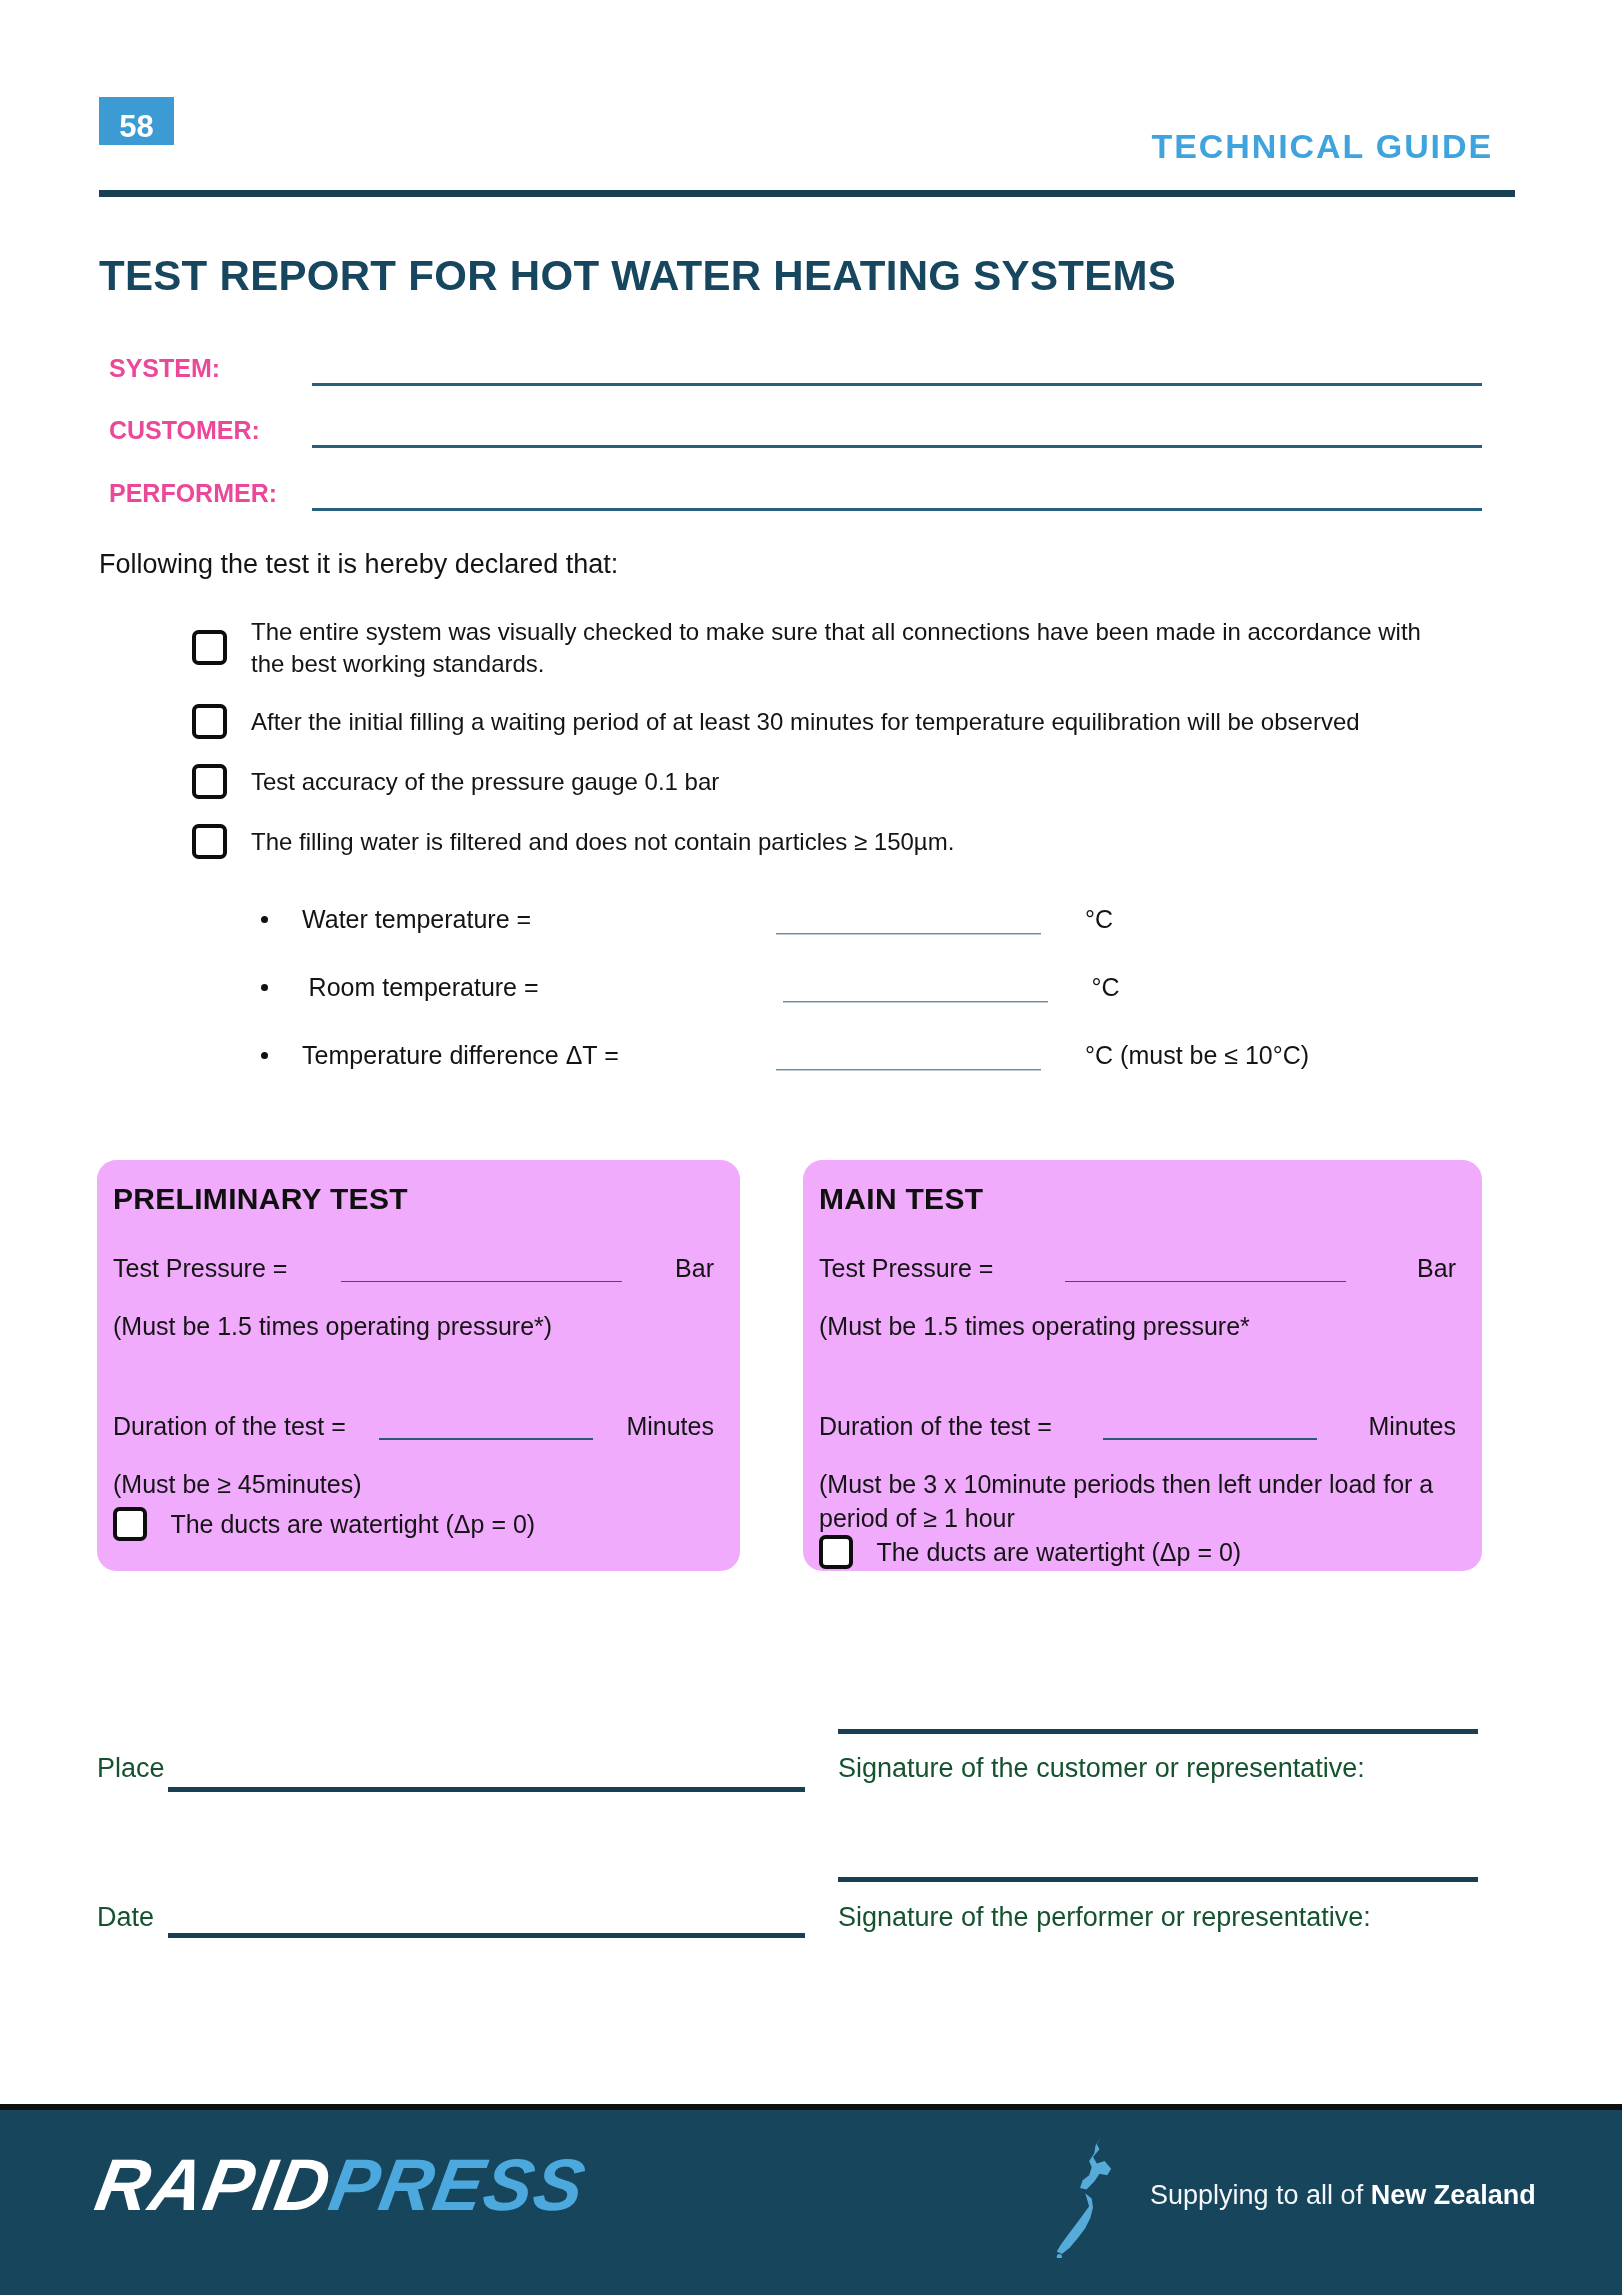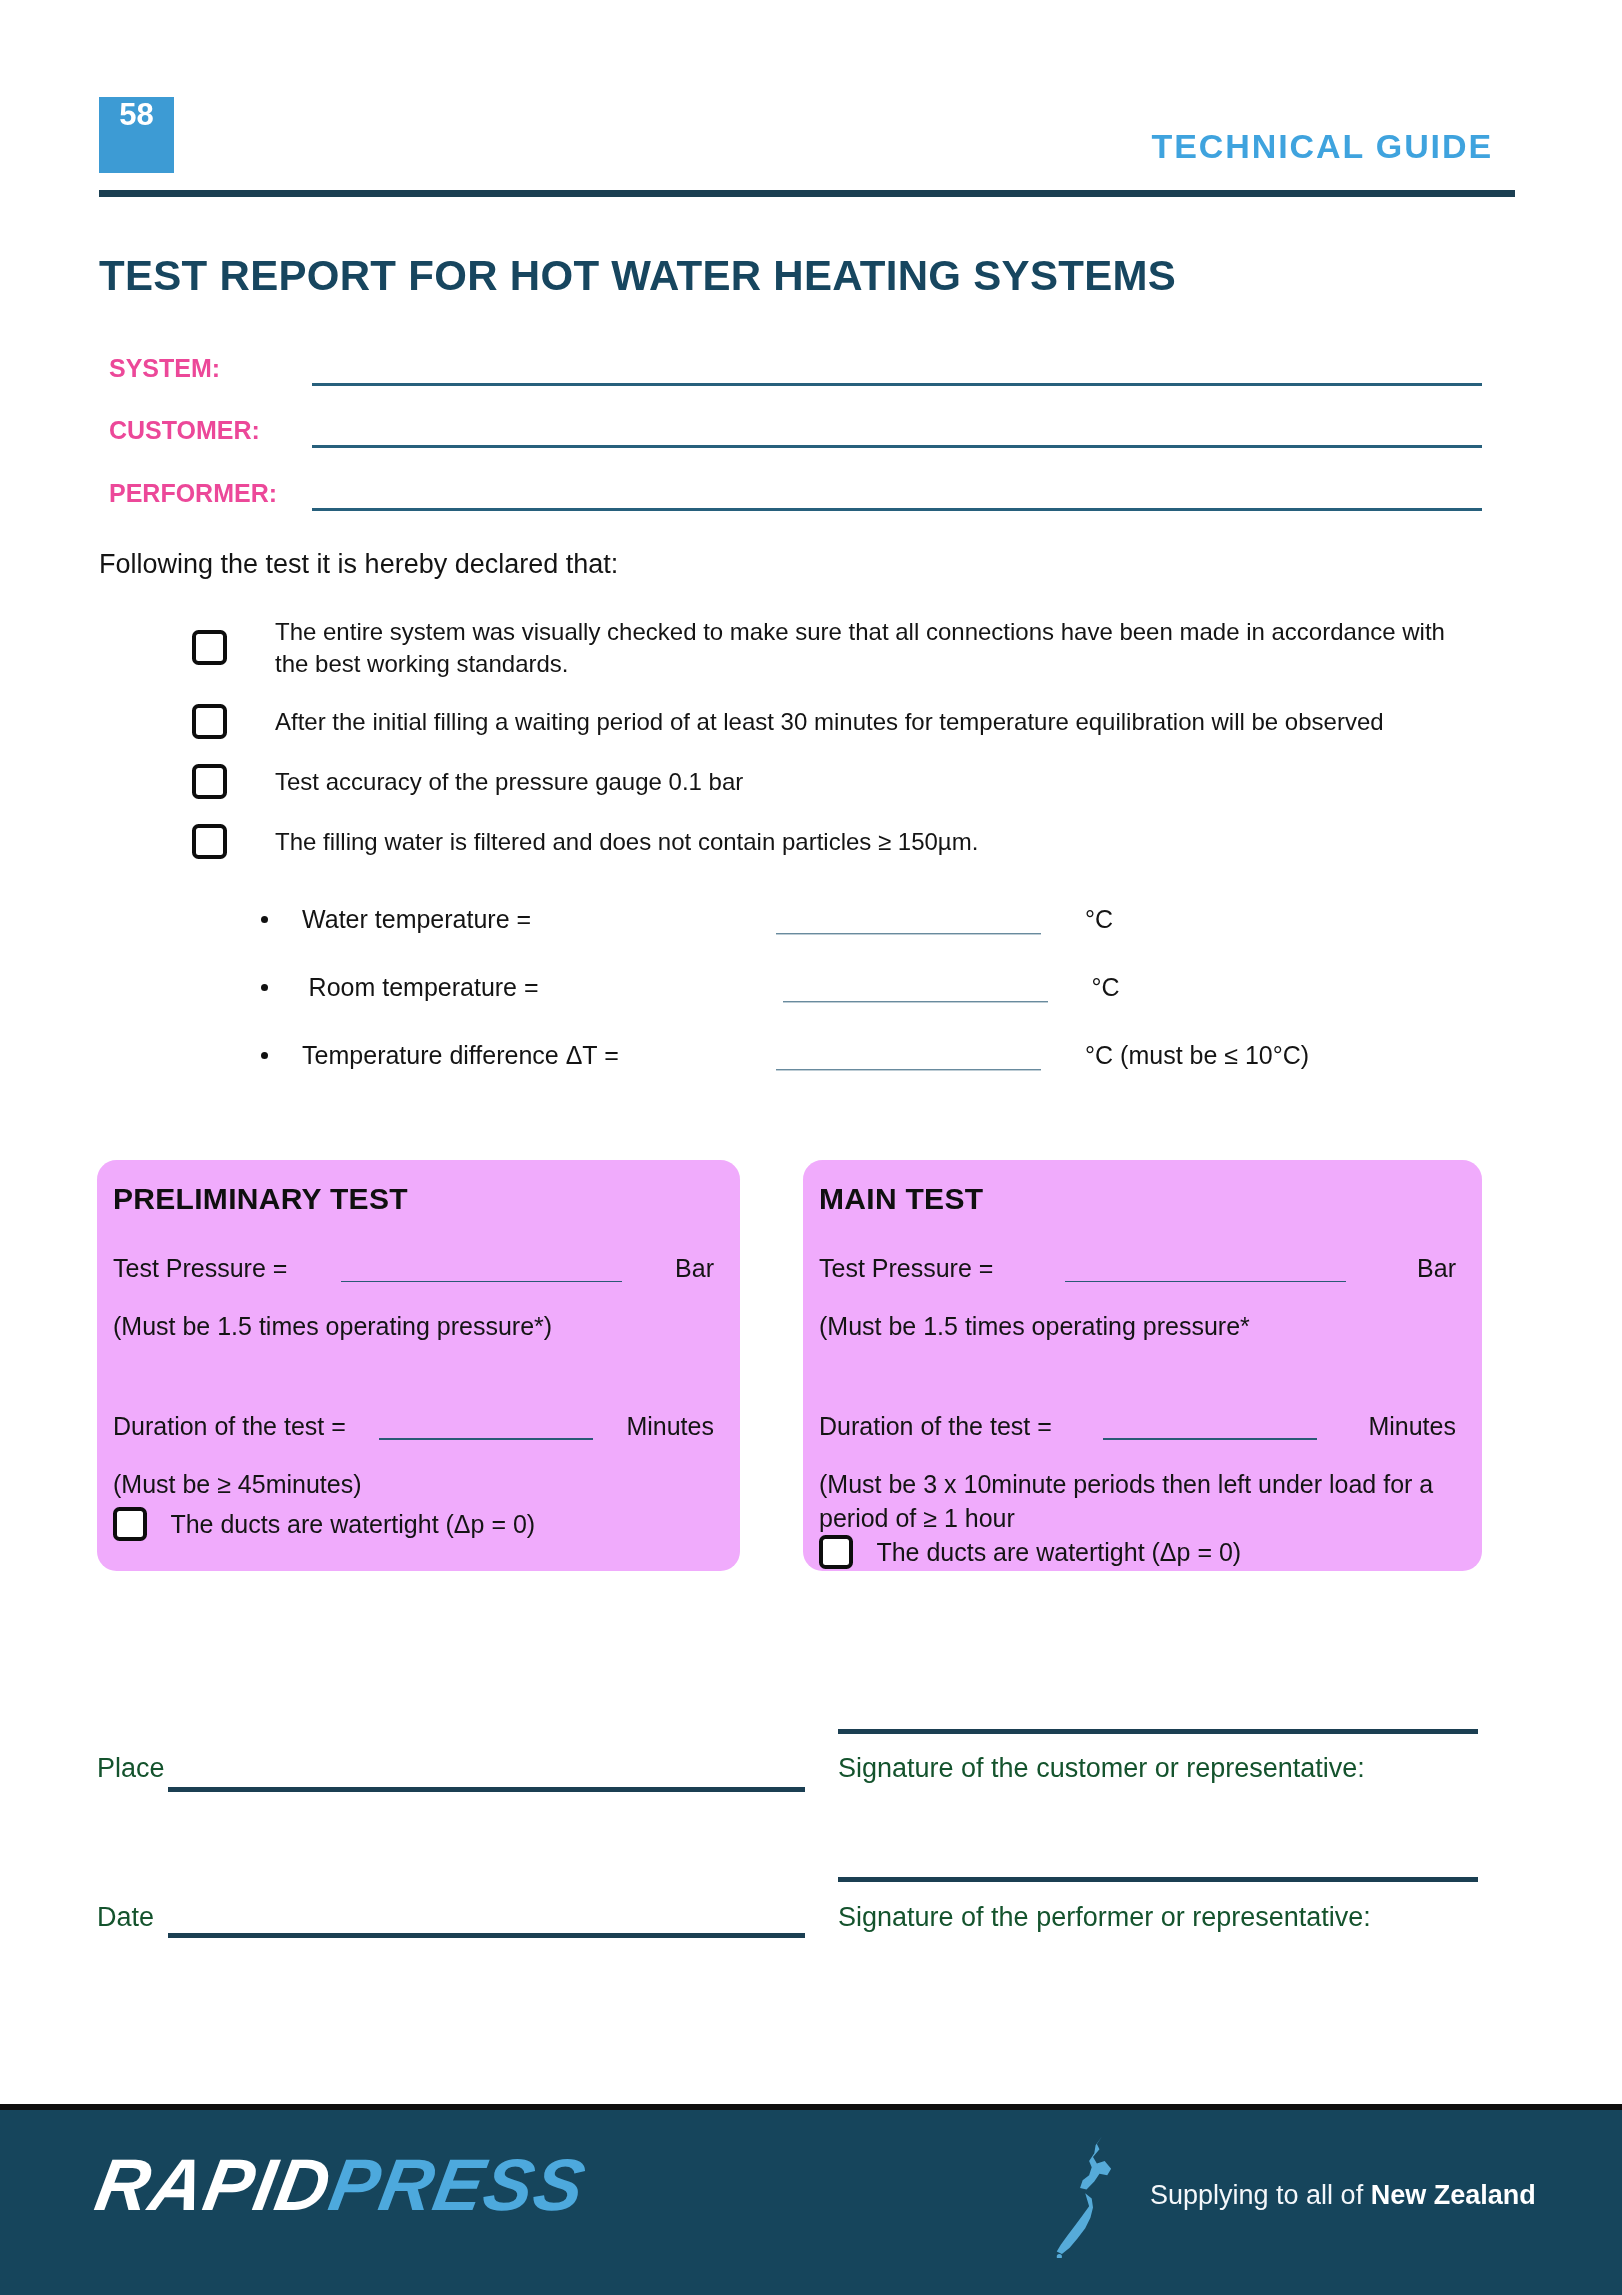--- a/index.html
+++ b/index.html
@@ -15,9 +15,9 @@
 
   
   .pagenum-box{
-    left:99px;top:97px;width:75px;height:76px;
+    left:99px;top:97px;width:75px;height:48px;
     background:#3d9bd4;color:#ffffff;
-    display:flex;align-items:flex-start;justify-content:center;
+    display:flex;align-items:flex-end;justify-content:center;
     font-size:31px;font-weight:bold;
   }
   .header-right{

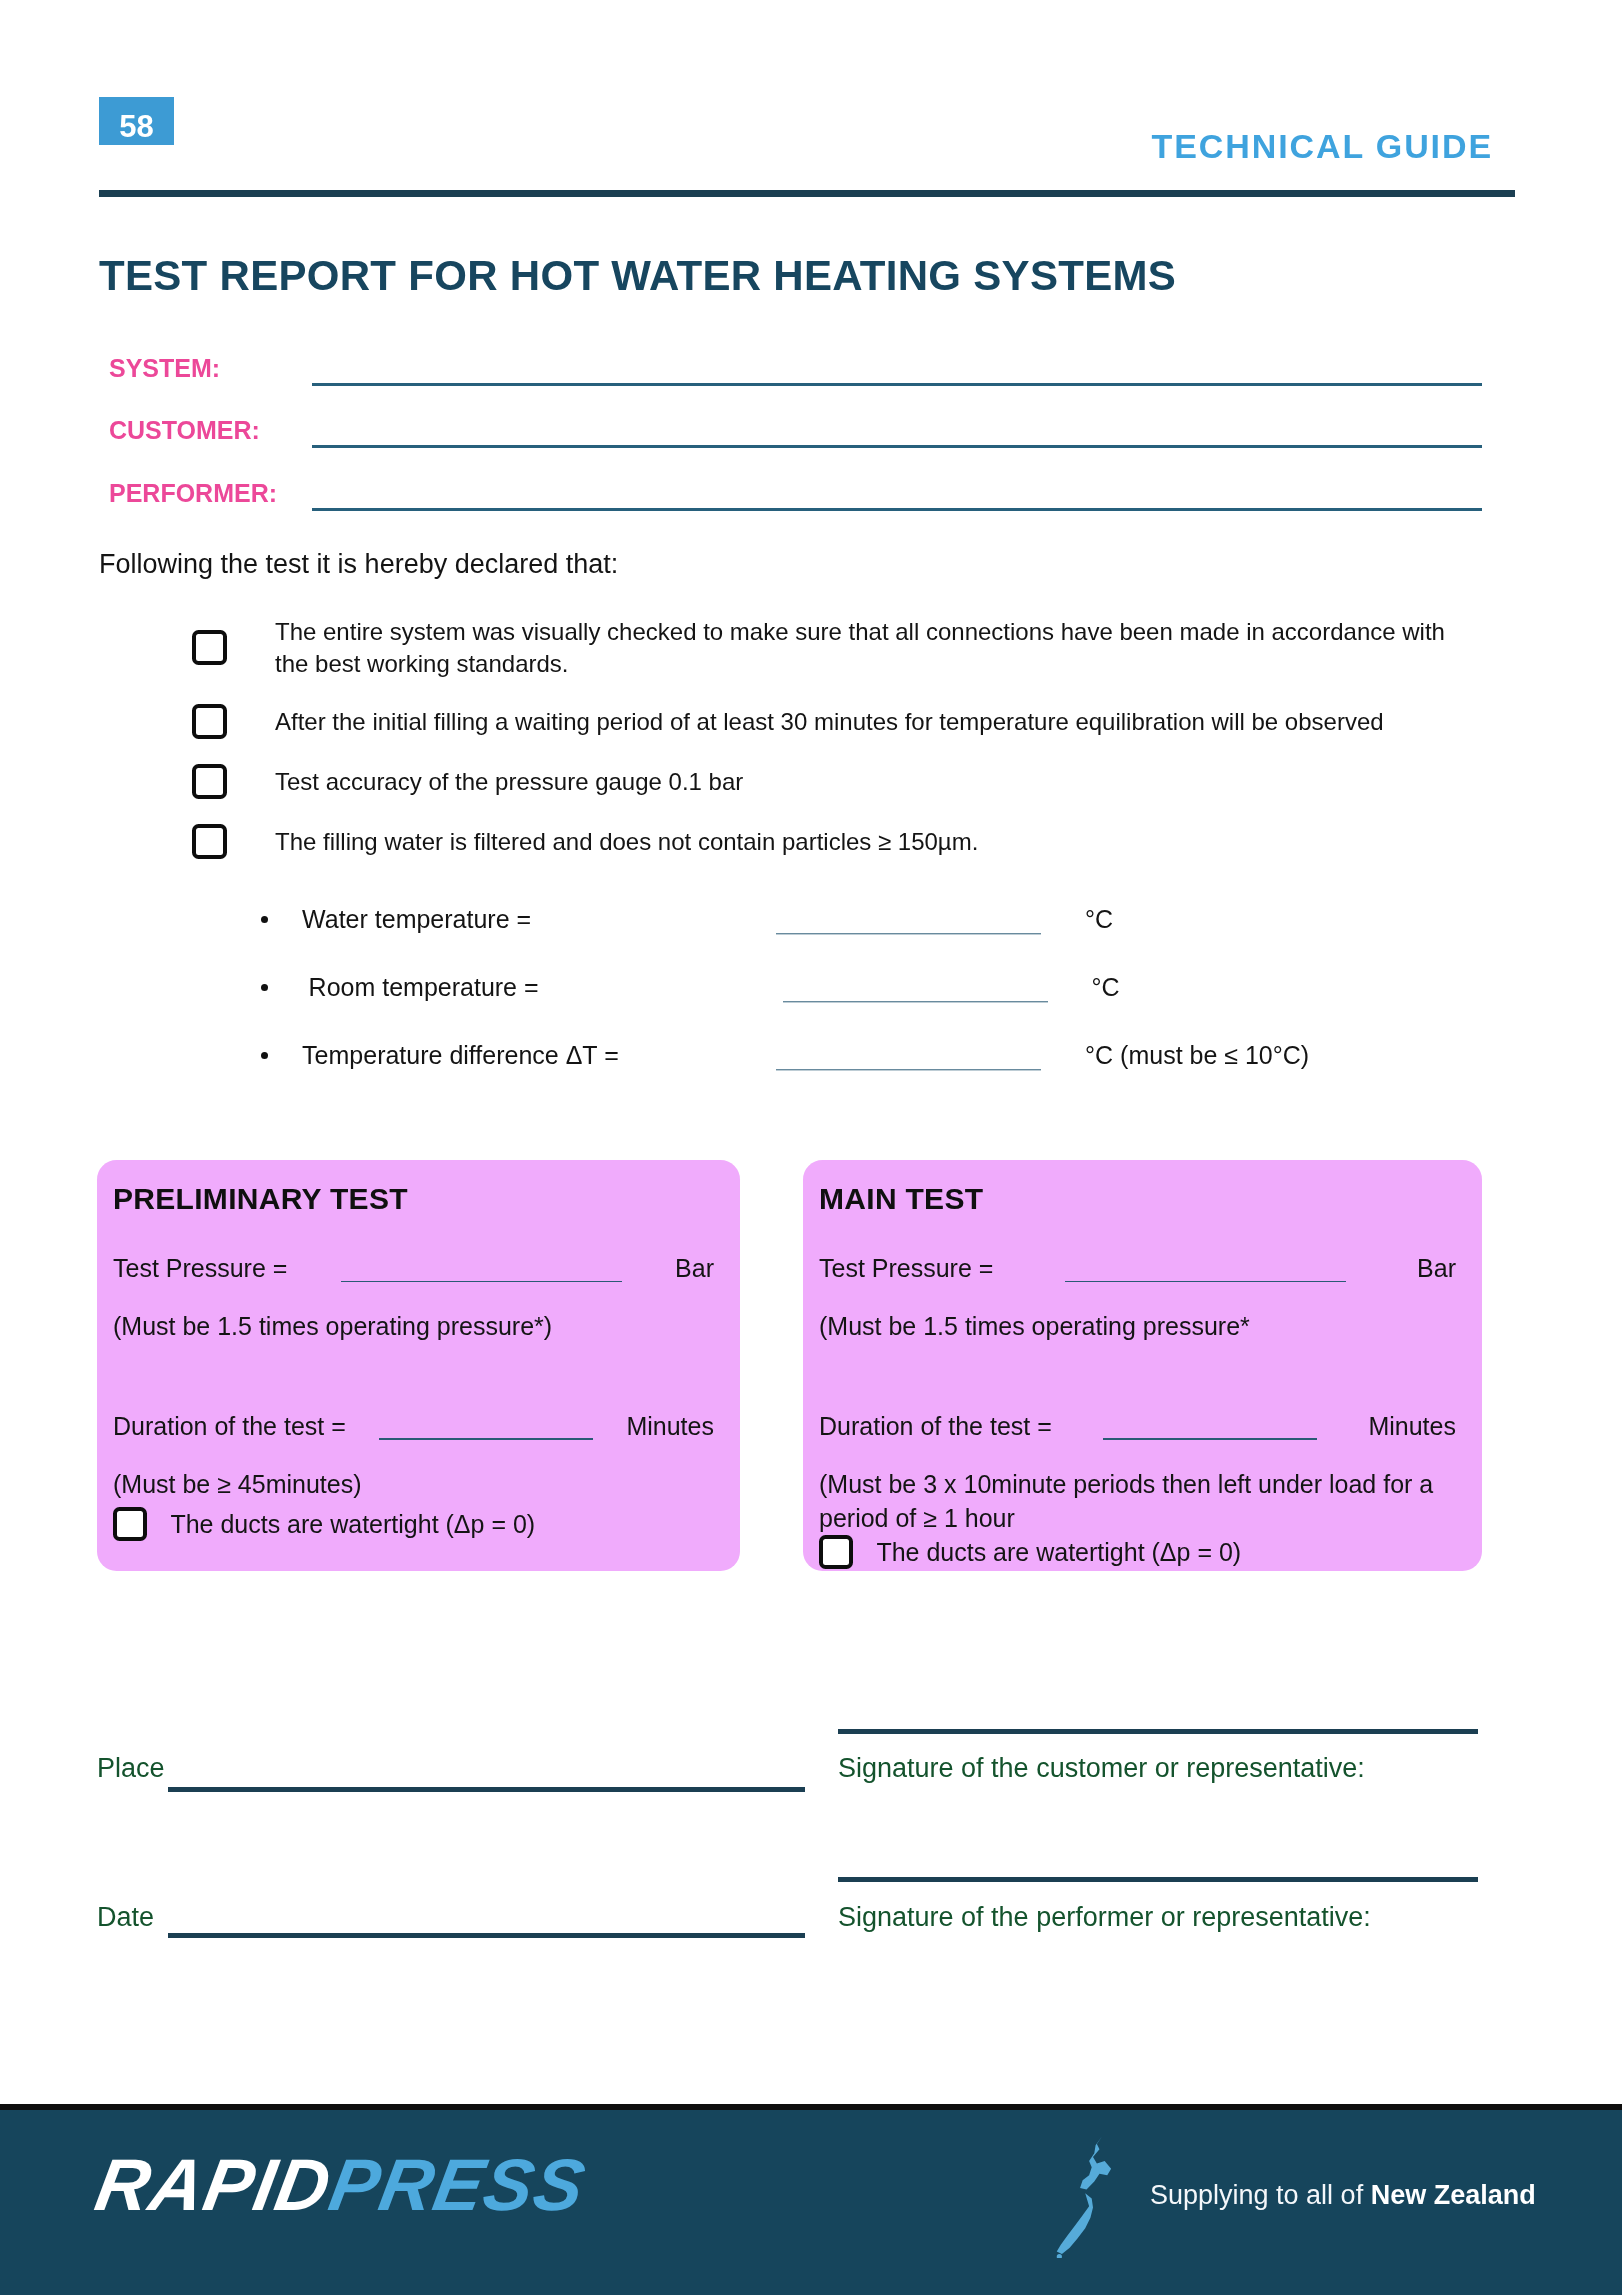--- a/index.html
+++ b/index.html
@@ -41,7 +41,7 @@
 
   
   .checklist{left:192px;top:616px;width:1306px;}
-  .check-row{display:flex;align-items:center;gap:48px;margin-bottom:25px;}
+  .check-row{display:flex;align-items:center;gap:24px;margin-bottom:25px;}
   .checkbox{
     width:35px;height:35px;flex:0 0 auto;
     border:4.5px solid #0d0d0d;border-radius:6.5px;background:#ffffff;

